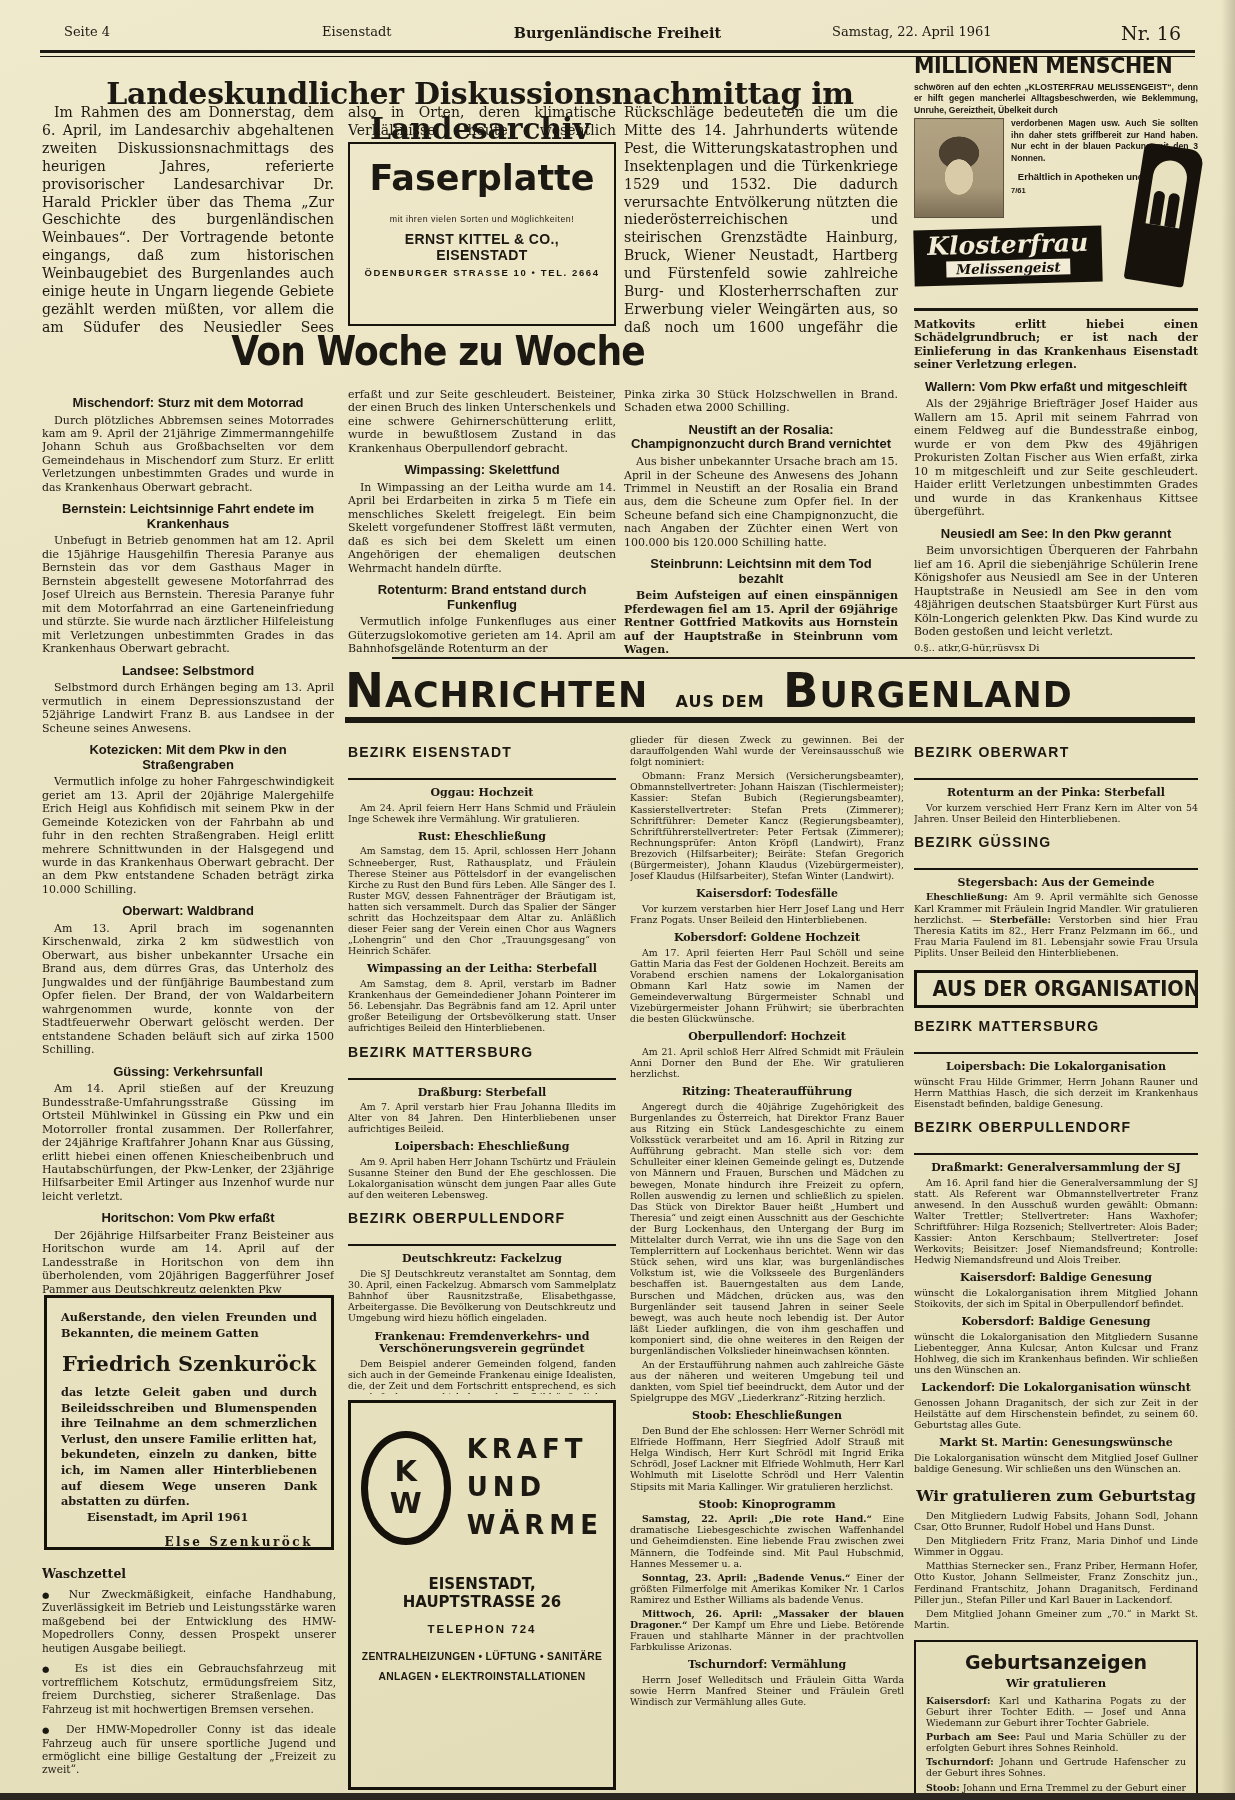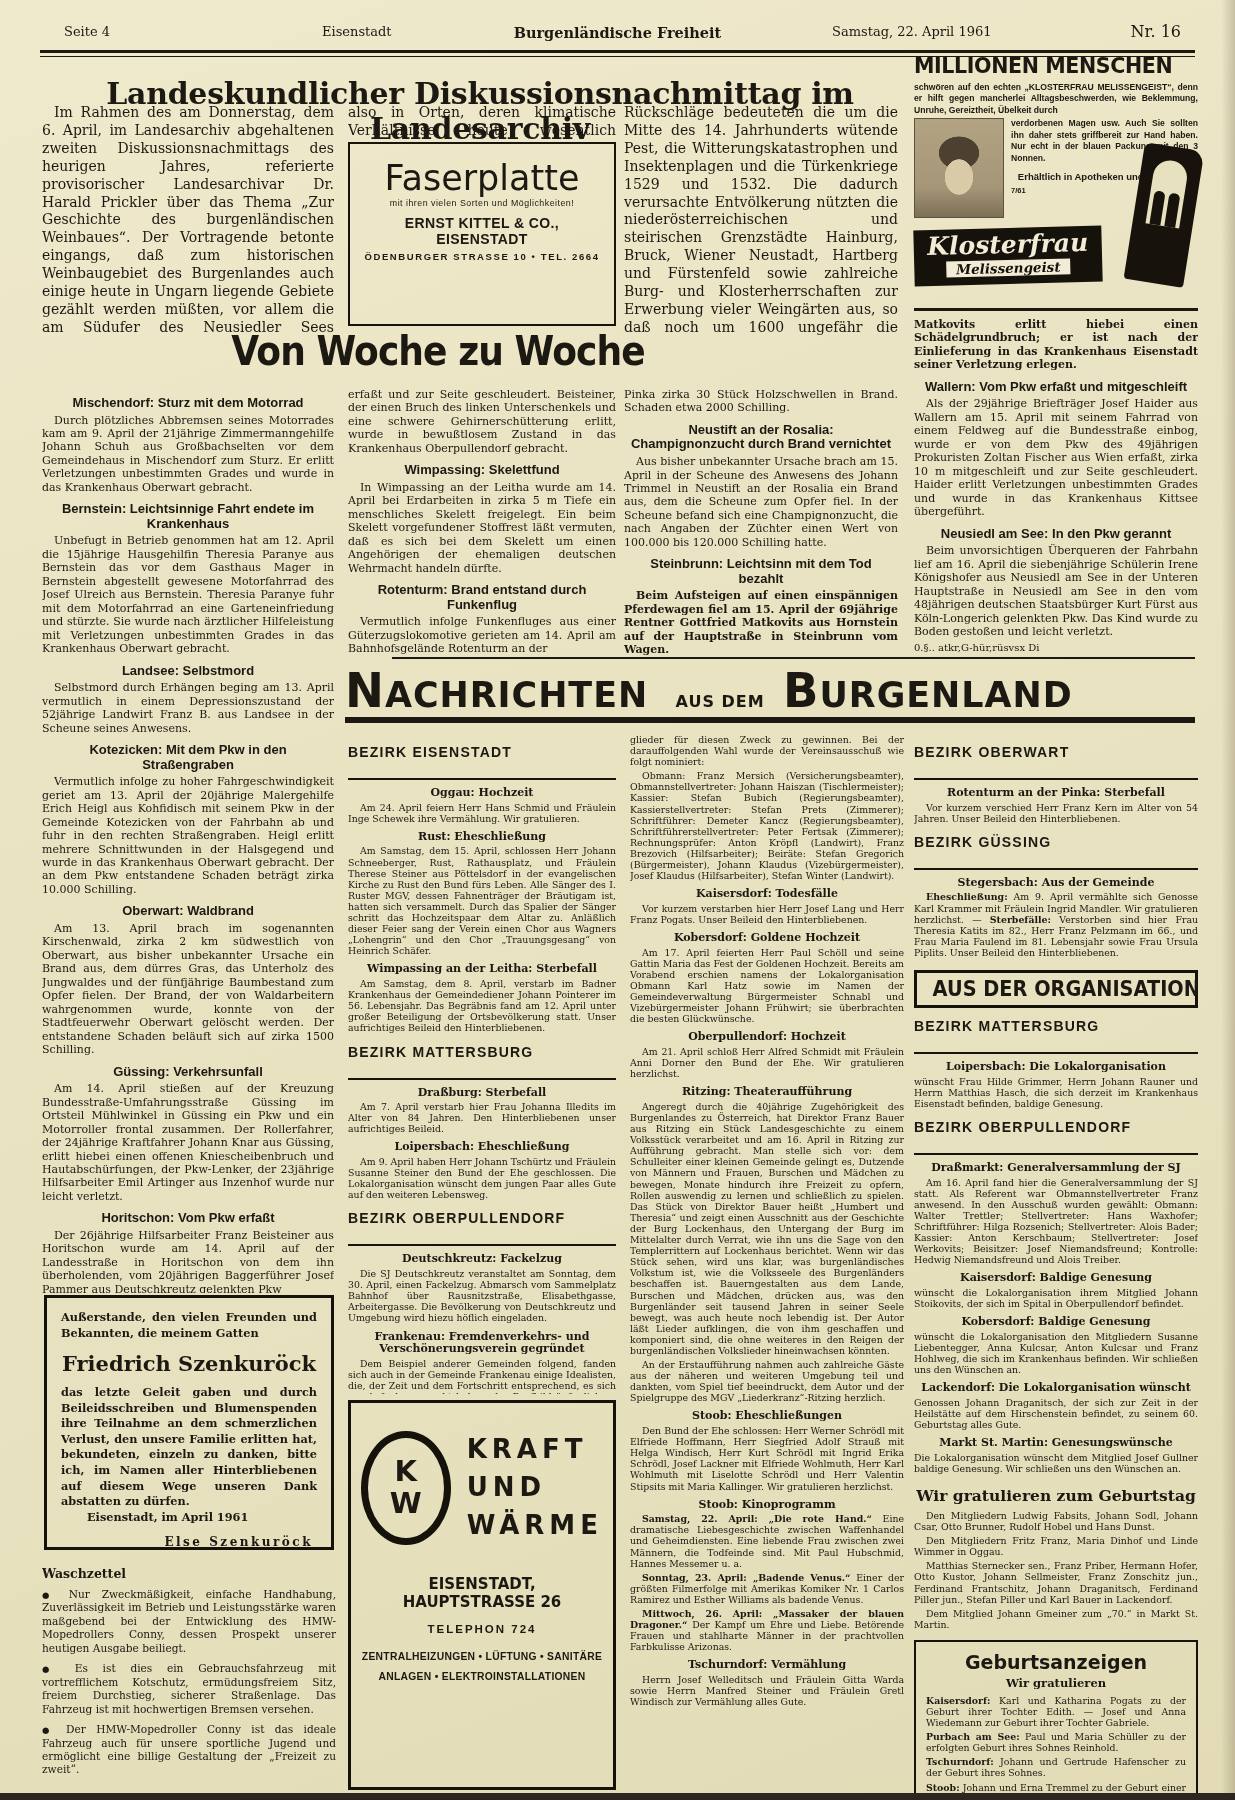--- a/index.html
+++ b/index.html
@@ -16,7 +16,7 @@
   .mast .m-city{position:absolute;left:282px;top:0;}
   .mast .m-paper{position:absolute;left:0;right:0;top:0;text-align:center;font-weight:700;font-size:14.5px;}
   .mast .m-date{position:absolute;left:792px;top:0;}
-  .mast .m-issue{position:absolute;right:14px;top:-2px;font-size:16px;}
+  .mast .m-issue{position:absolute;right:14px;top:-2px;font-size:19px;}
   
   .headline{position:absolute;top:76px;left:50px;width:860px;margin:0;text-align:center;
     font-weight:700;font-size:30px;letter-spacing:-0.3px;font-family:"DejaVu Serif",serif;}

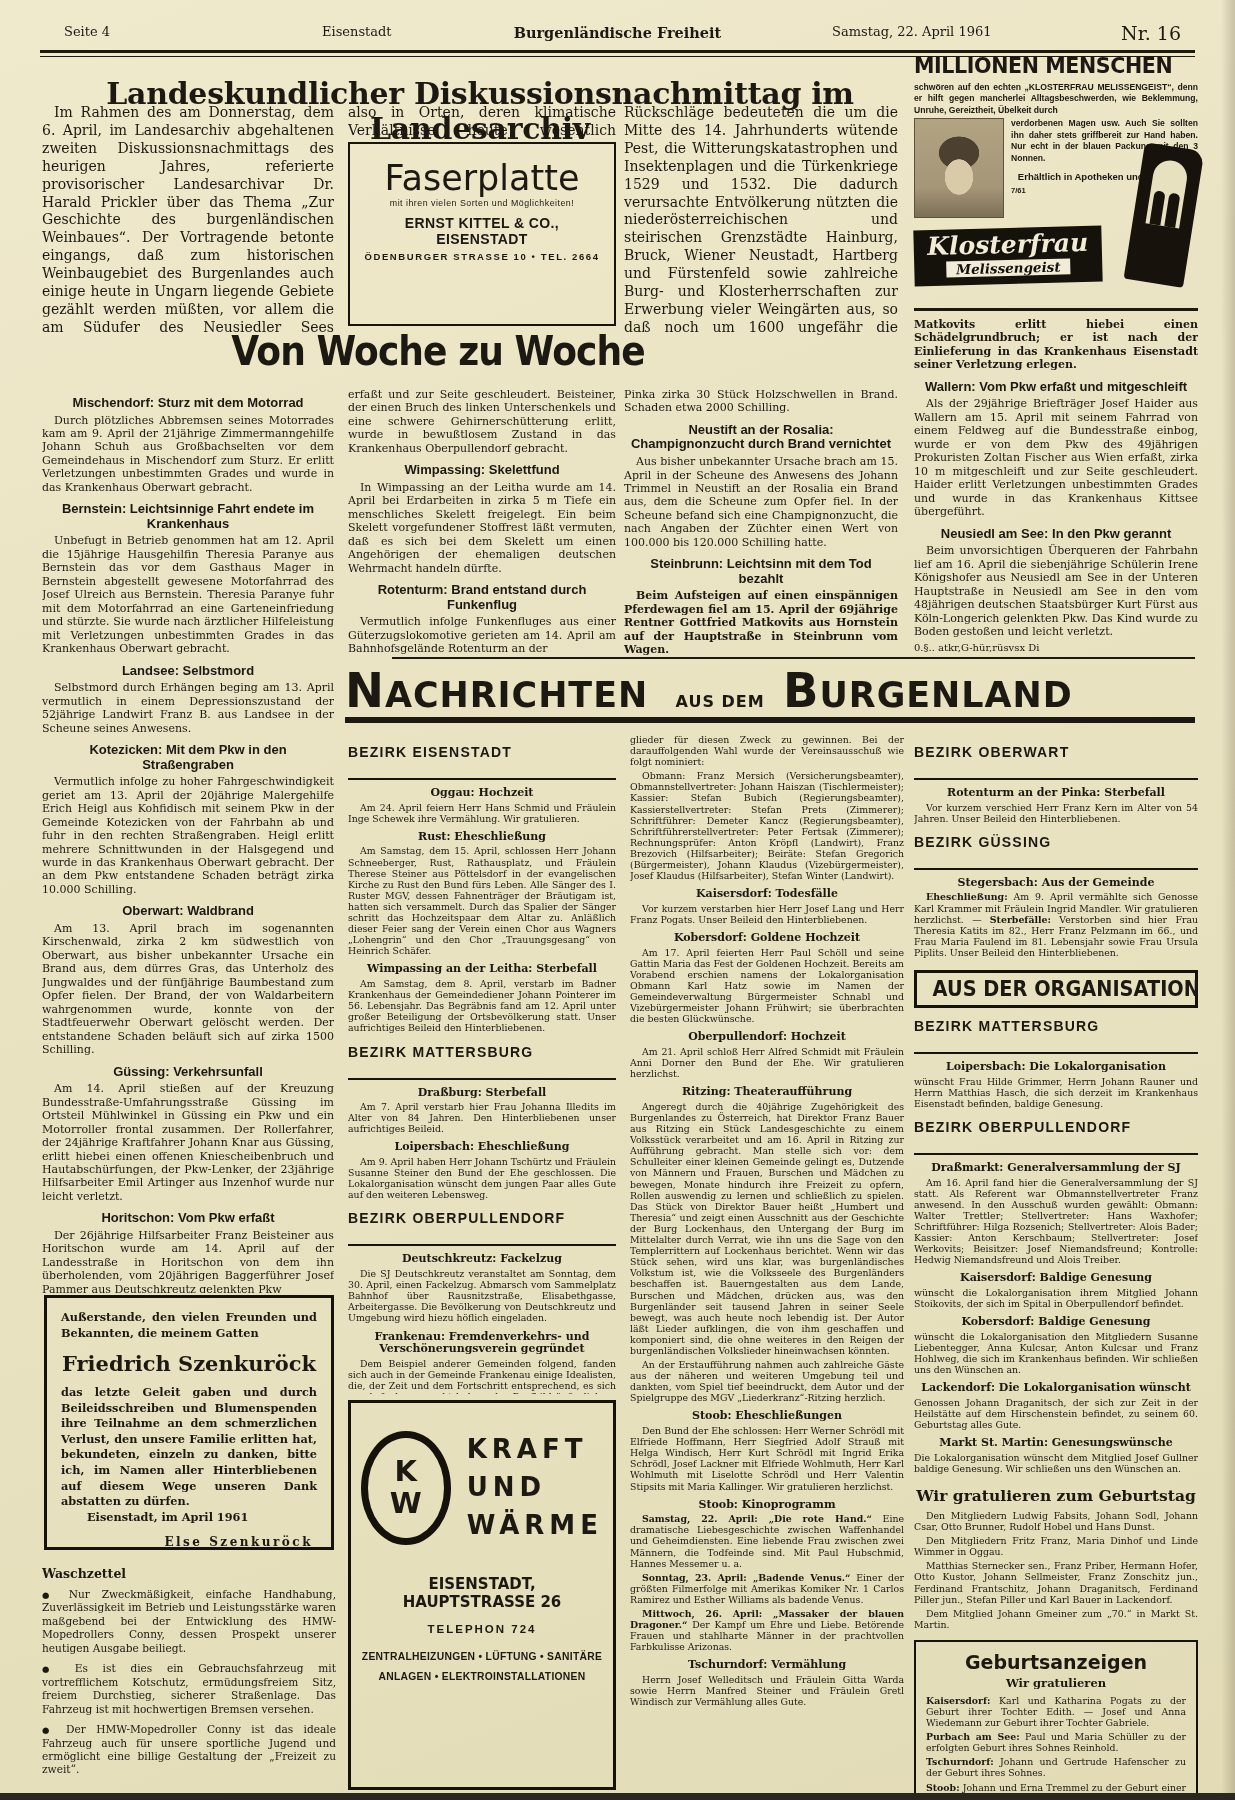--- a/index.html
+++ b/index.html
@@ -45,7 +45,7 @@
     padding:9px 12px 6px;box-sizing:border-box;text-align:center;}
   .fs-small{font-family:"Liberation Sans",sans-serif;font-size:9px;letter-spacing:1.1px;
     text-align:left;line-height:1.55;font-weight:600;}
-  .fs-brand{font-family:"DejaVu Sans",sans-serif;font-weight:400;font-size:35px;margin:5px 0 0;}
+  .fs-brand{font-family:"DejaVu Sans",sans-serif;font-weight:700;font-size:35px;margin:5px 0 16px;}
   .fs-tag{font-family:"Liberation Sans",sans-serif;font-size:8.8px;letter-spacing:.5px;margin-bottom:7px;}
   .fs-co{font-family:"Liberation Sans",sans-serif;font-weight:800;font-size:14px;letter-spacing:.4px;}
   .fs-addr{font-family:"Liberation Sans",sans-serif;font-weight:700;font-size:9.5px;letter-spacing:1.6px;margin-top:4px;}

